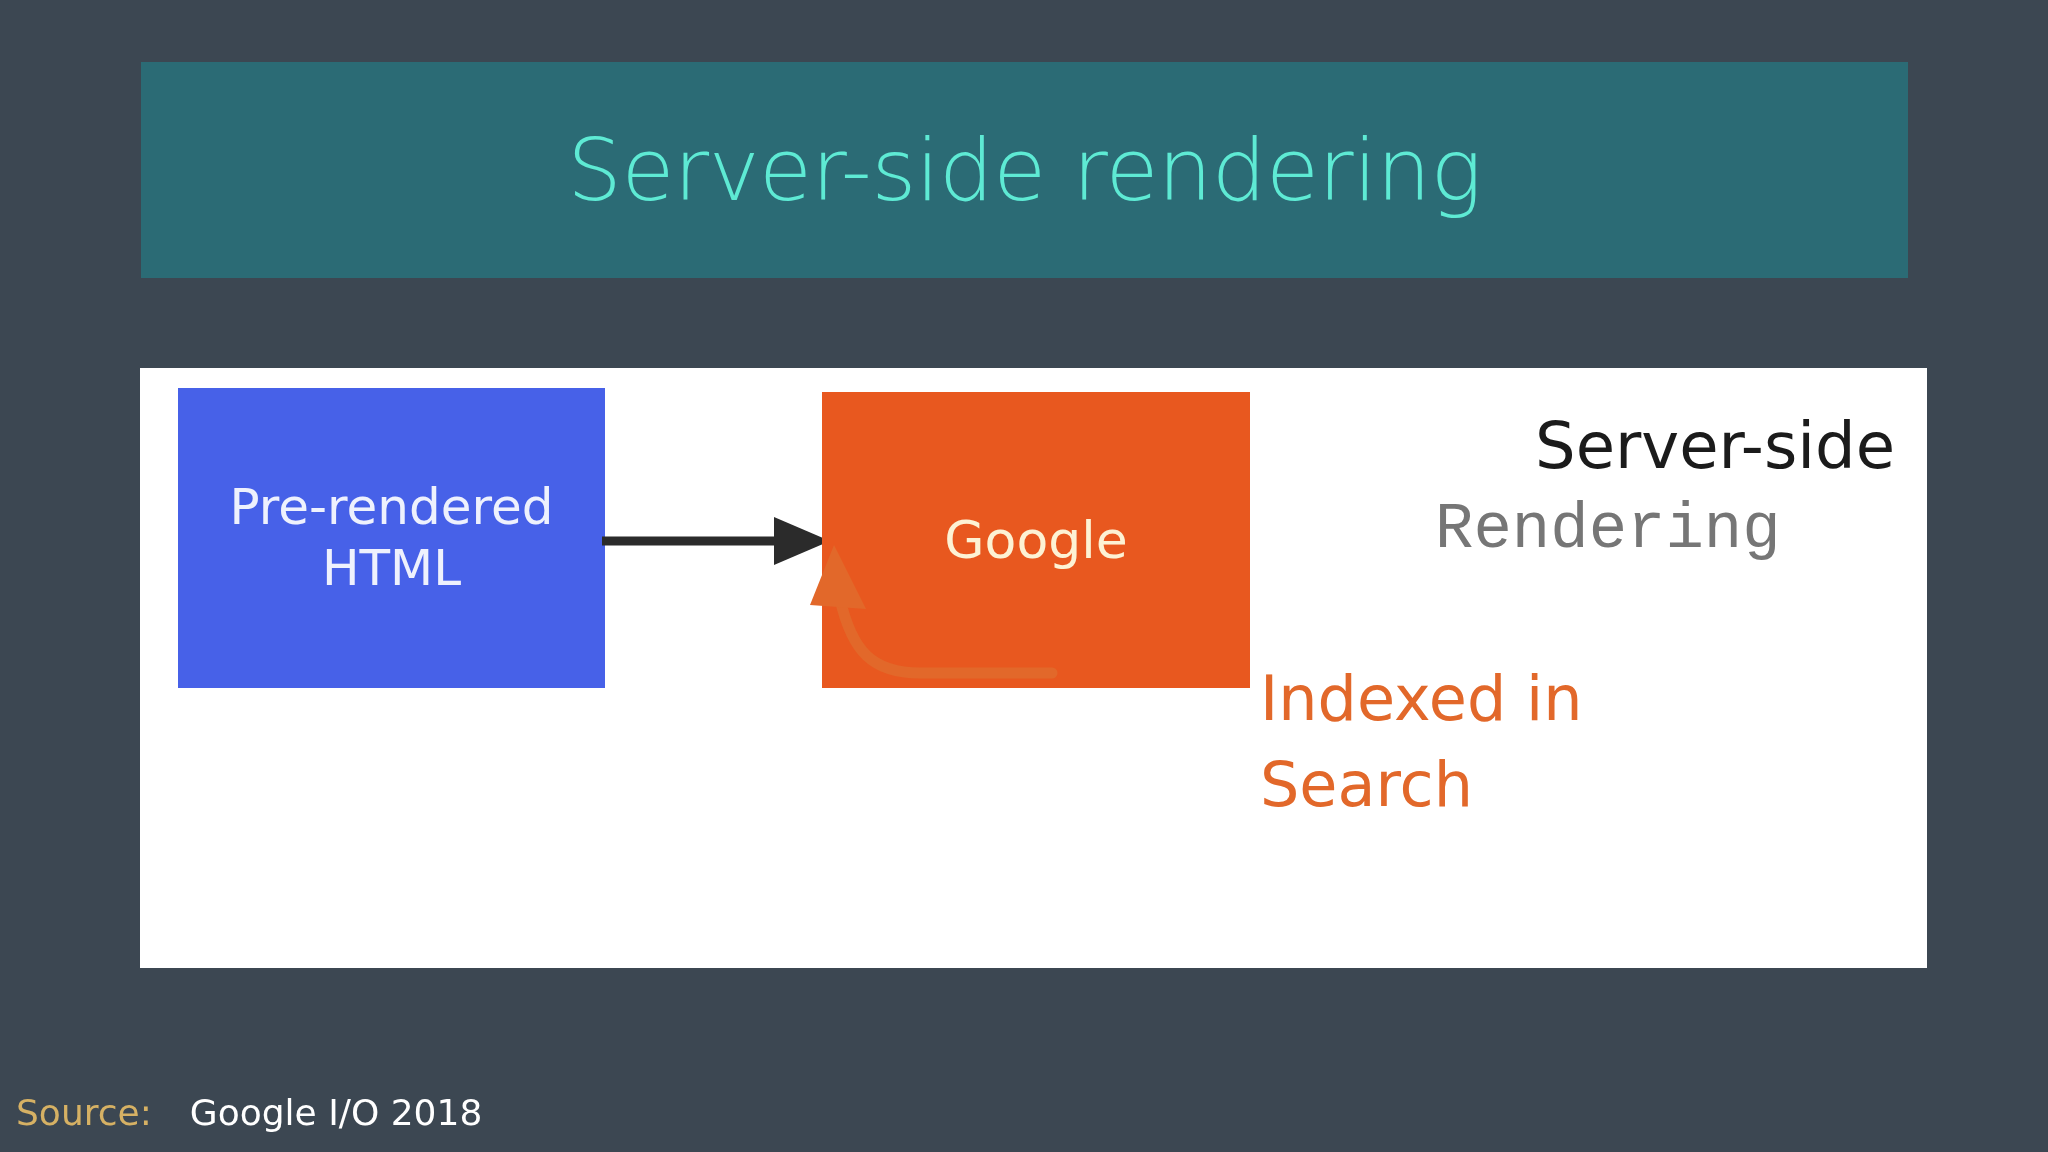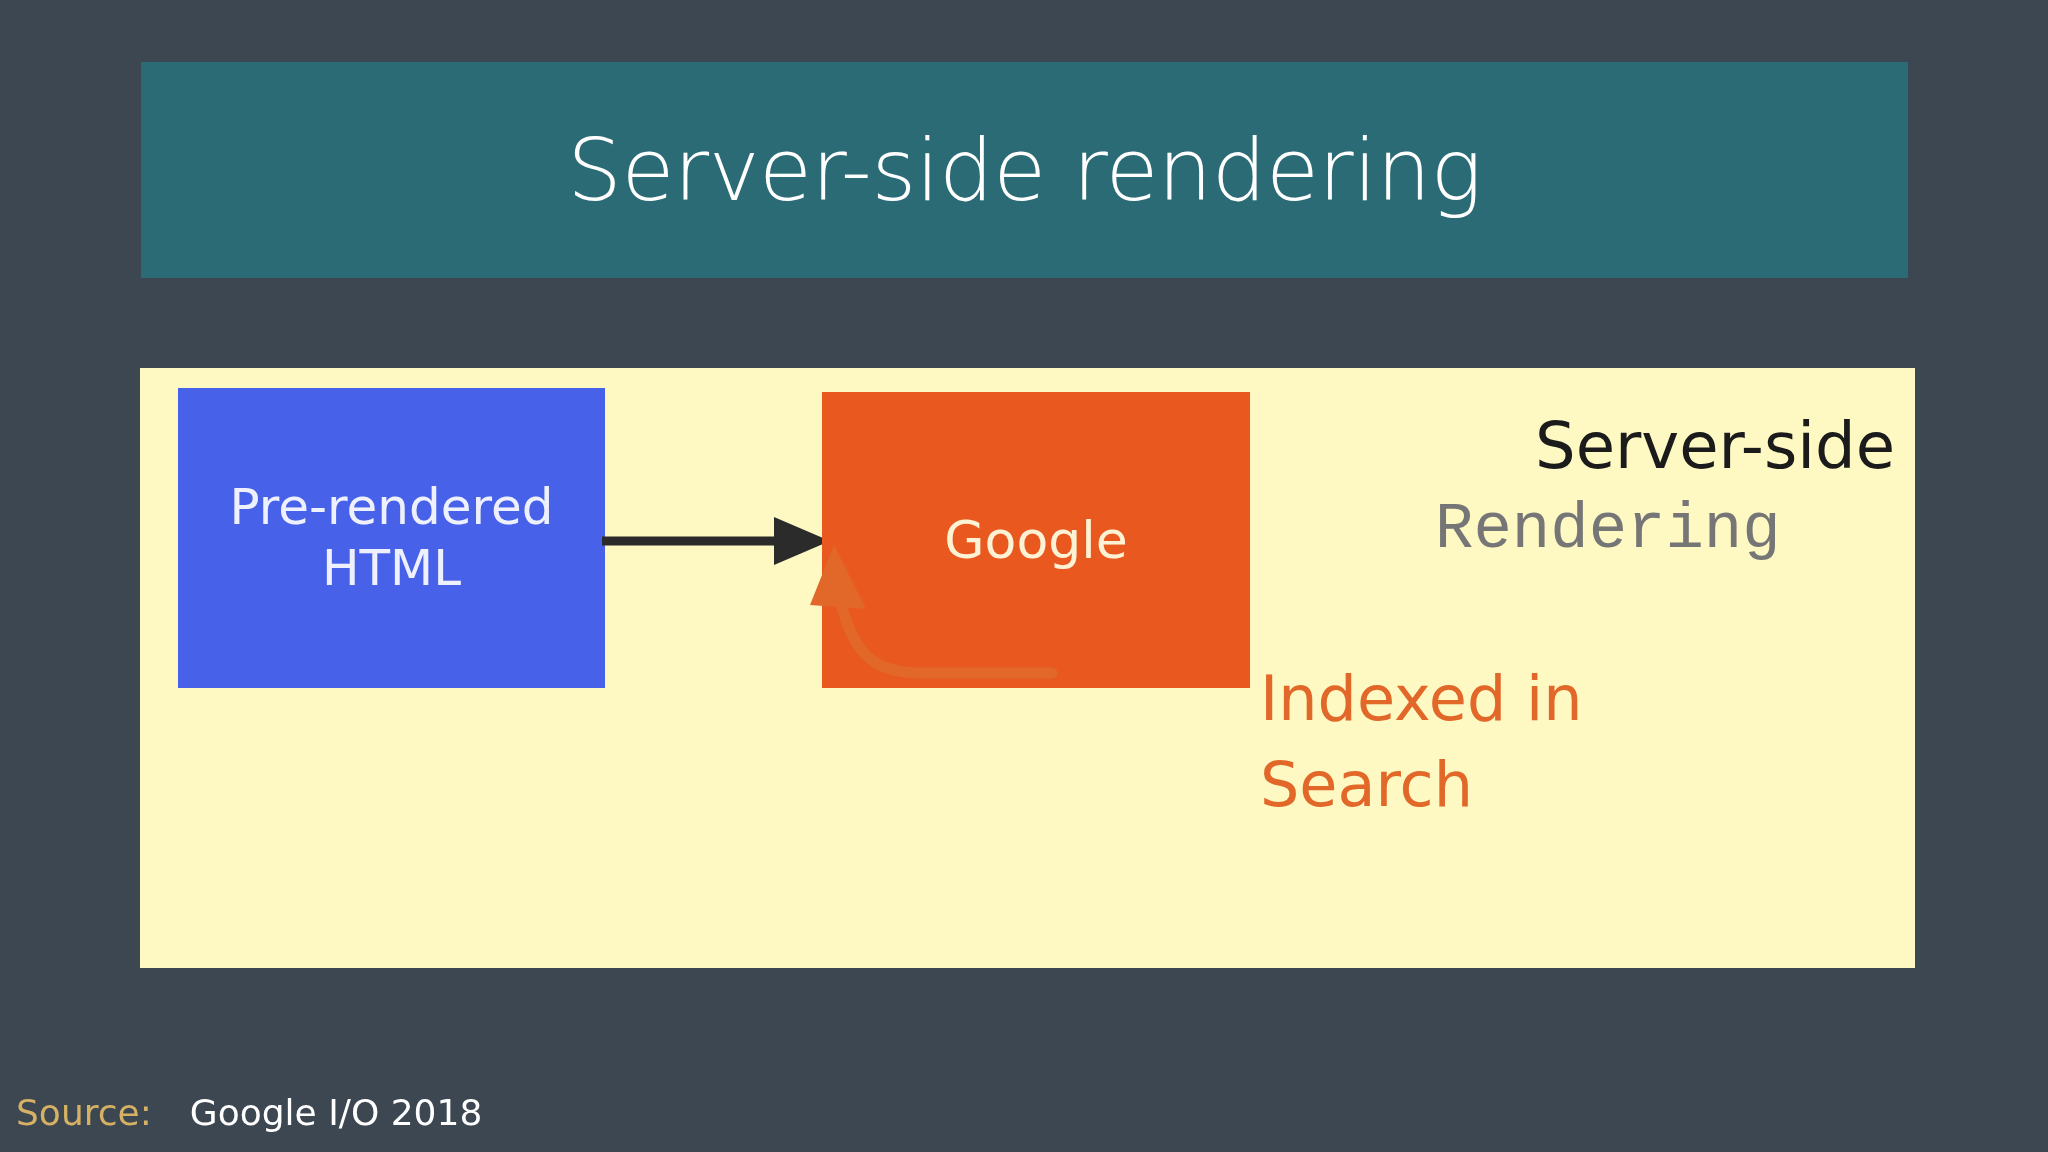--- a/index.html
+++ b/index.html
@@ -33,7 +33,7 @@
     justify-content: center;
   }
   #title-text {
-    color: #ffffff;
+    color: #5eead4;
     font-family: "DejaVu Sans", sans-serif;
     font-size: 86px;
     font-weight: 300;

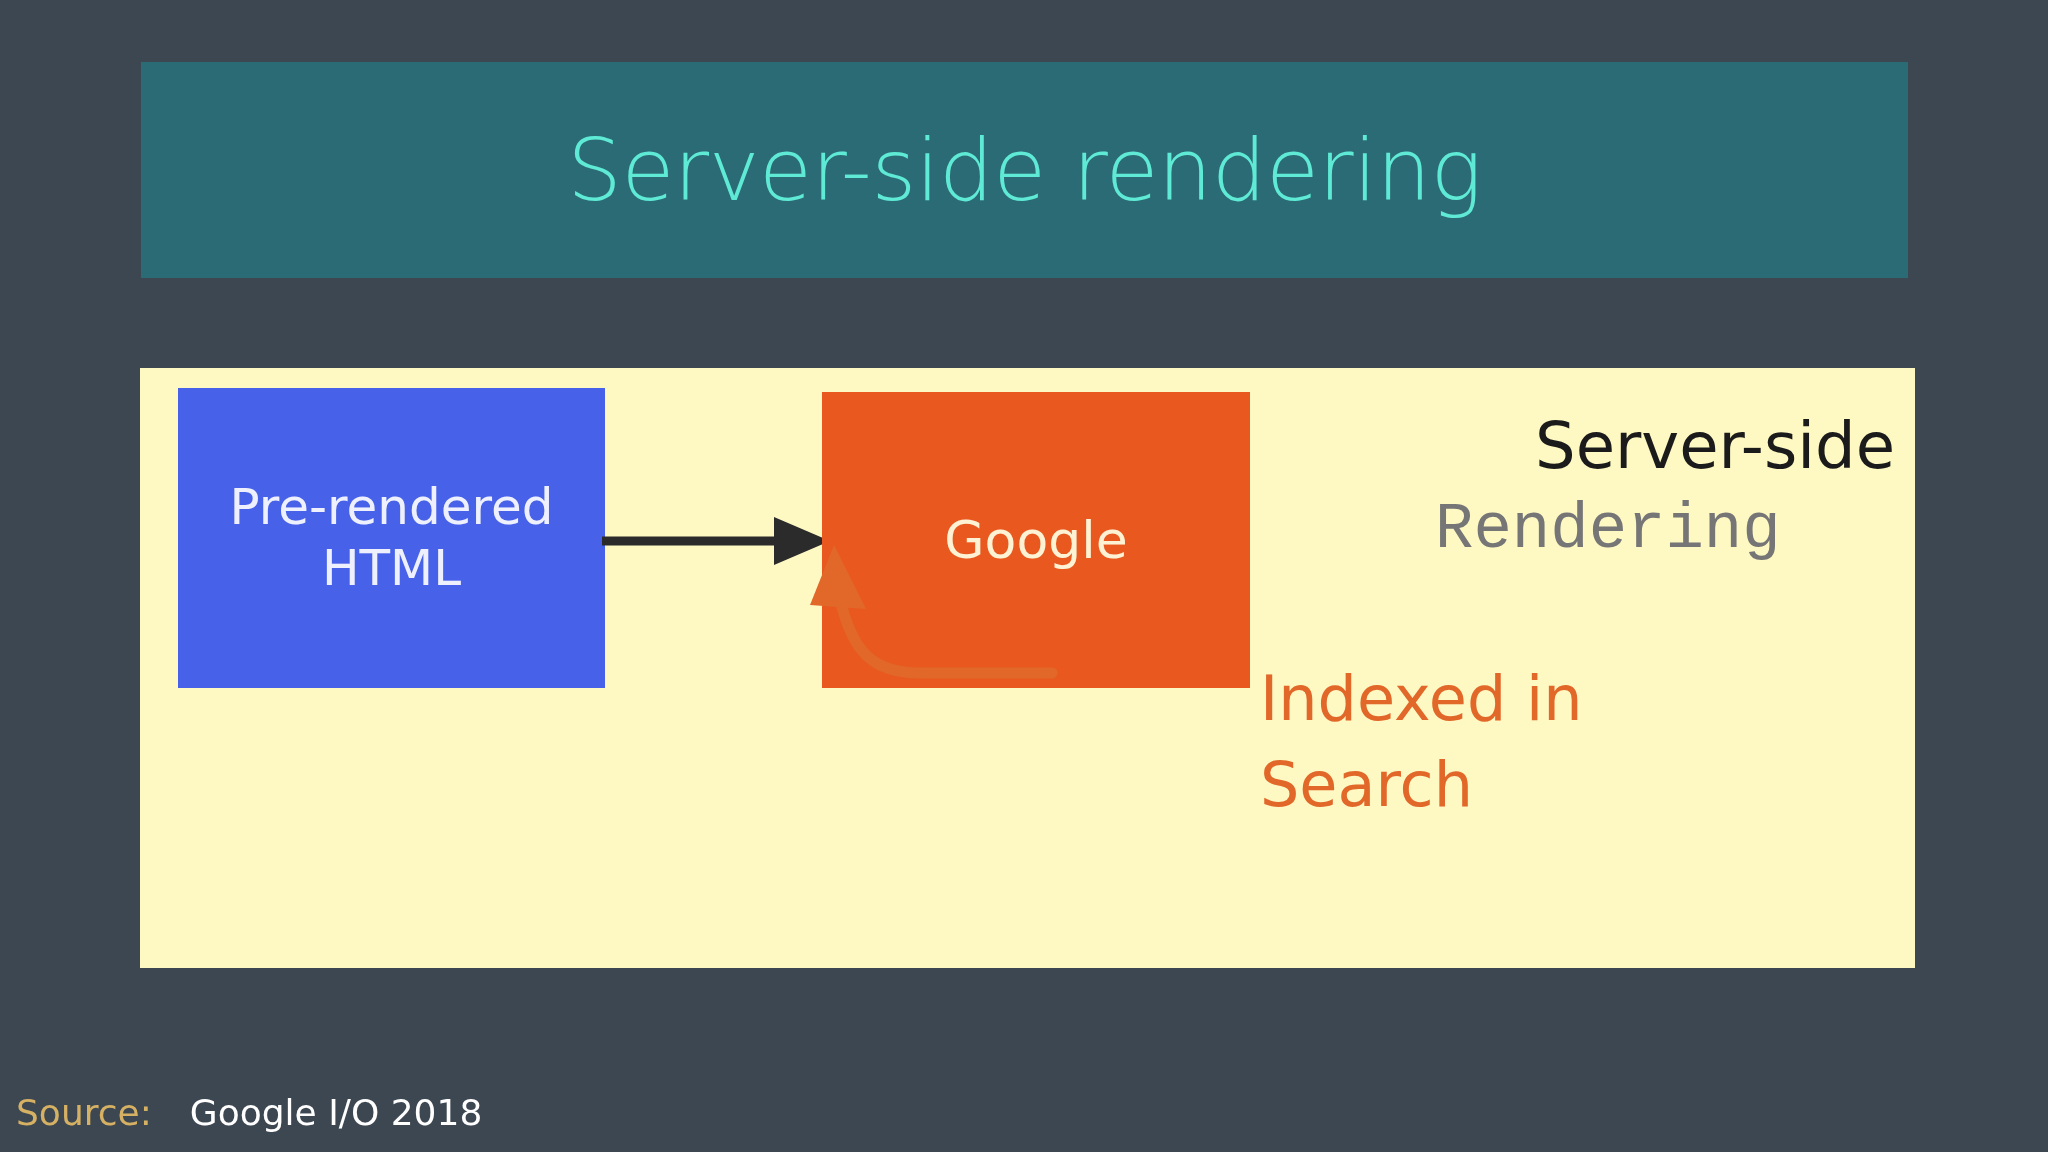--- a/index.html
+++ b/index.html
@@ -50,8 +50,9 @@
     top: 368px;
     width: 1775px;
     height: 600px;
-    background: #fef9c3;
+    background: #ffffff;
     overflow: hidden;
+    padding-left: 12px;
   }
 
   

